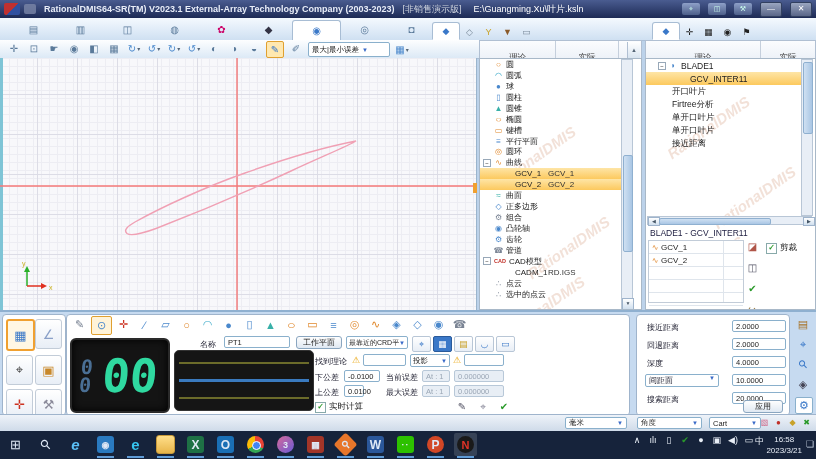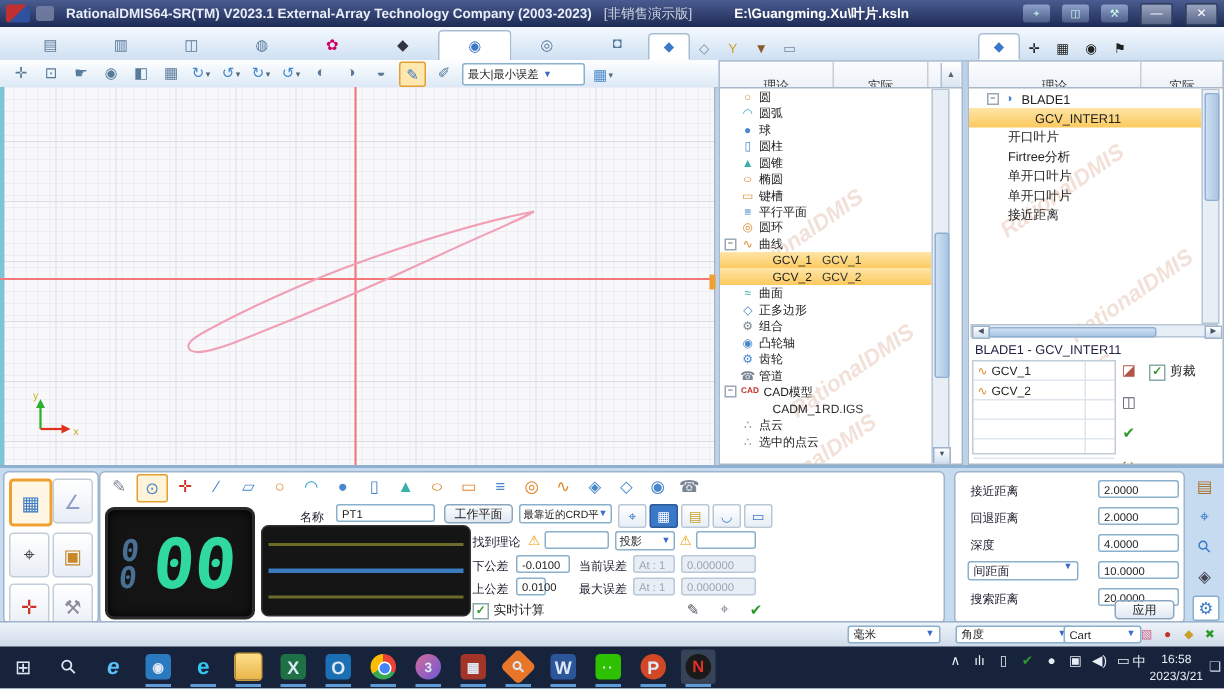--- a/index.html
+++ b/index.html
@@ -13,7 +13,7 @@
   .titlebar .appgray{width:12px;height:10px;background:#7a86a8;border-radius:2px;opacity:.8}
   .titlebar .t-main{font-weight:700;font-size:9px;margin-left:4px;white-space:nowrap}
   .titlebar .t-demo{color:#cfd4de;font-size:9px;margin-left:4px}
-  .titlebar .t-path{color:#fff;font-weight:700;font-size:9px;margin-left:24px}
+  .titlebar .t-path{color:#fff;font-weight:400;font-size:9px;margin-left:8px}
   .titlebar .spacer{flex:1}
   .t-tool{width:18px;height:12px;border-radius:2px;background:linear-gradient(#8ea0c8,#4d5f8a);margin-left:8px;font-size:7px;color:#cfe;display:flex;align-items:center;justify-content:center}
   .winbtn{width:20px;height:13px;border-radius:2px;background:linear-gradient(#9aa6c0,#5a6688);border:1px solid #32405f;color:#fff;font-size:8px;line-height:11px;text-align:center;margin-left:4px}

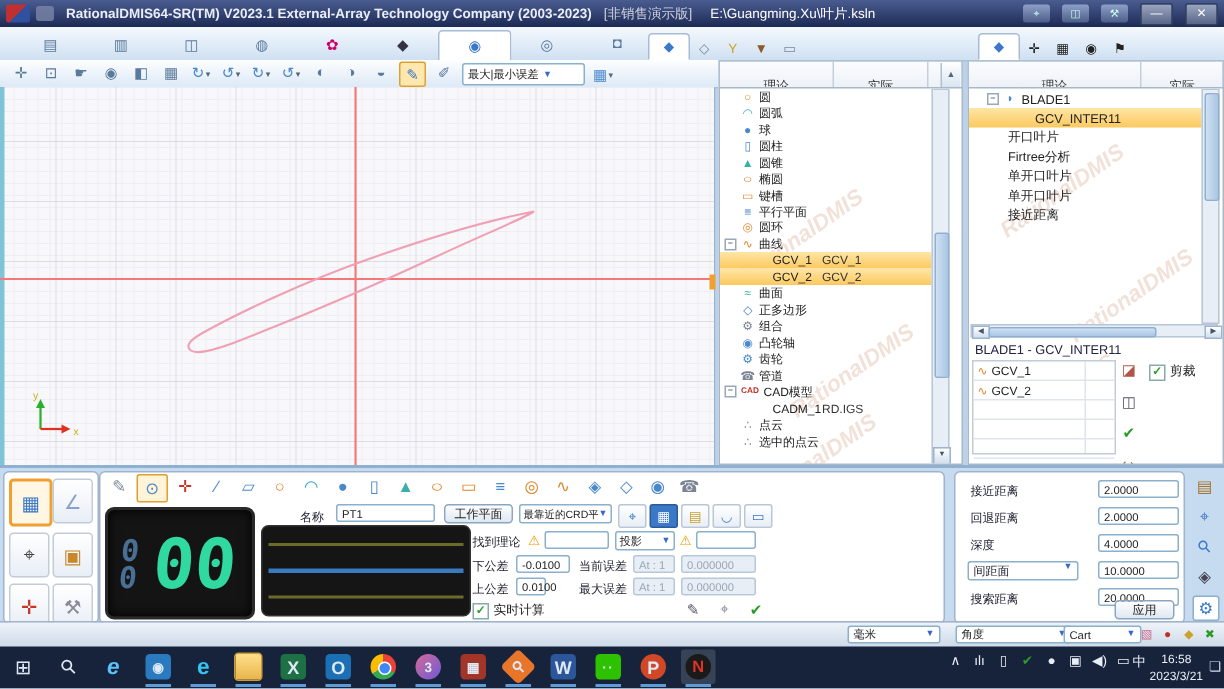--- a/index.html
+++ b/index.html
@@ -828,7 +828,7 @@
       <span>毫米</span>
         <span class="arr">▼</span>
     </span>
-    <span class="sdrop" style="left:637px;width:78px">
+    <span class="sdrop" style="left:637px;width:65px">
       <span>角度</span>
         <span class="arr">▼</span>
     </span>

